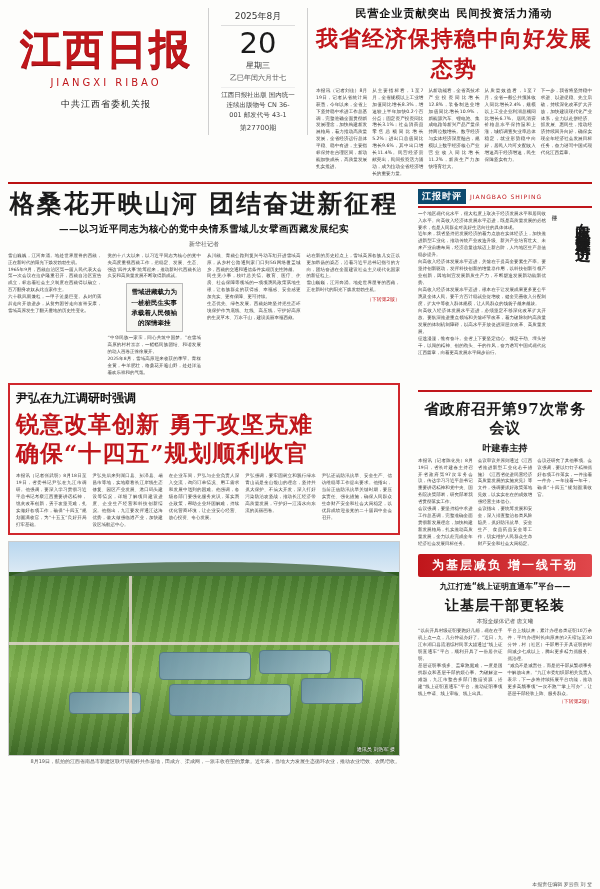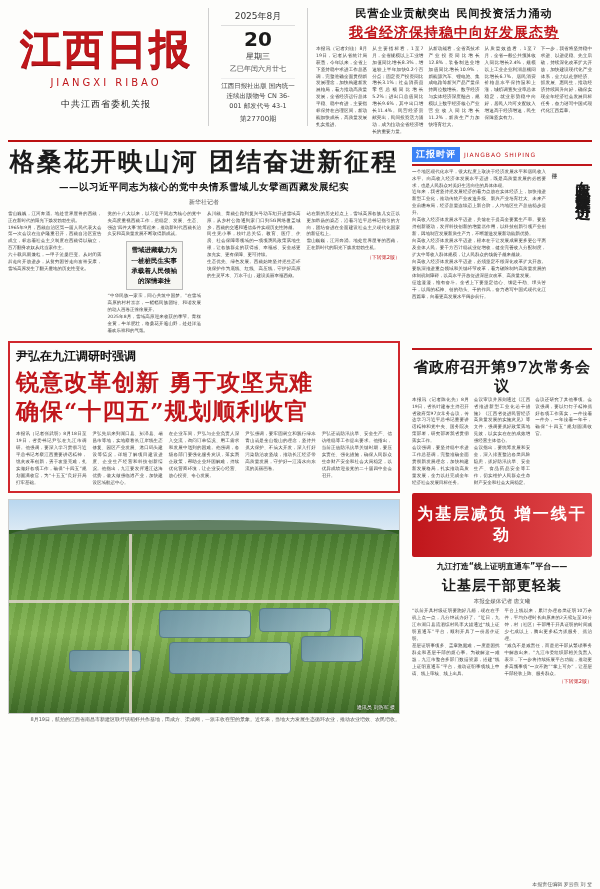--- a/index.html
+++ b/index.html
@@ -27,7 +27,7 @@
     margin:2px 4px 0 4px;padding:2px 12px;text-align:center;
   }
   .mh-date .ym{font-size:9px;color:#333;border-bottom:1px solid #ddd;padding-bottom:2px;}
-  .mh-date .dd{font-size:20px;font-weight:bold;line-height:1;margin:3px 0 2px;}
+  .mh-date .dd{font-size:29px;font-weight:normal;line-height:1;margin:3px 0 2px;}
   .mh-date .wk{font-size:8px;color:#333;}
   .mh-date .lunar{font-size:7px;color:#555;margin-top:2px;line-height:1.5;}
   .mh-date .pub{font-size:6.5px;color:#444;margin-top:3px;line-height:1.6;border-top:1px solid #eee;padding-top:2px;}

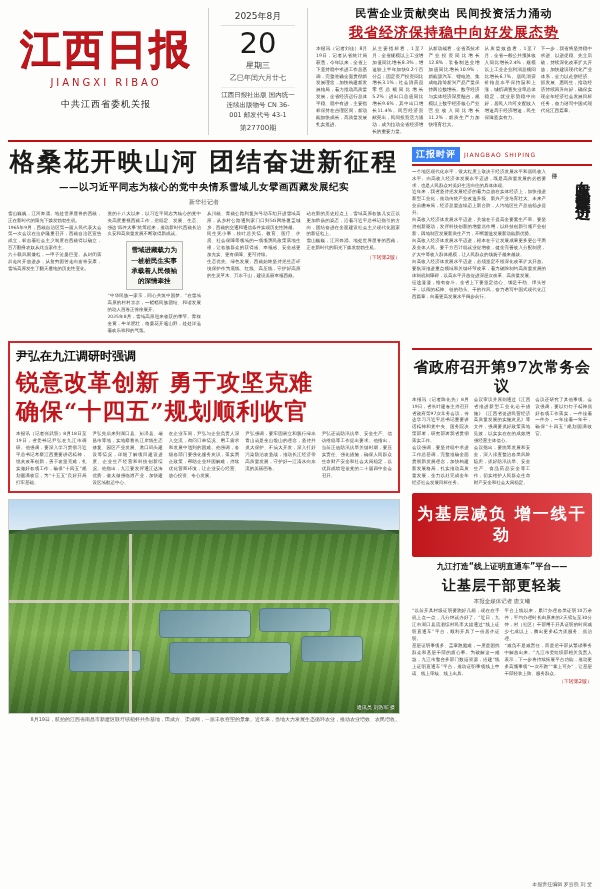--- a/index.html
+++ b/index.html
@@ -37,7 +37,7 @@
   .mh-kicker{font-size:11px;text-align:center;font-weight:bold;letter-spacing:1px;color:#111;}
   .mh-head{
     font-family:"DejaVu Serif","Liberation Serif",serif;
-    font-size:14px;font-weight:bold;color:#c0161b;text-align:center;margin:3px 0 4px;letter-spacing:1px;text-decoration:underline;
+    font-size:22px;font-weight:bold;color:#c0161b;text-align:center;margin:3px 0 4px;letter-spacing:1px;
   }
   .mh-cols{display:flex;gap:5px;}
   .mh-col{flex:1;font-size:4.6px;line-height:1.5;color:#3a3a3a;text-align:justify;}

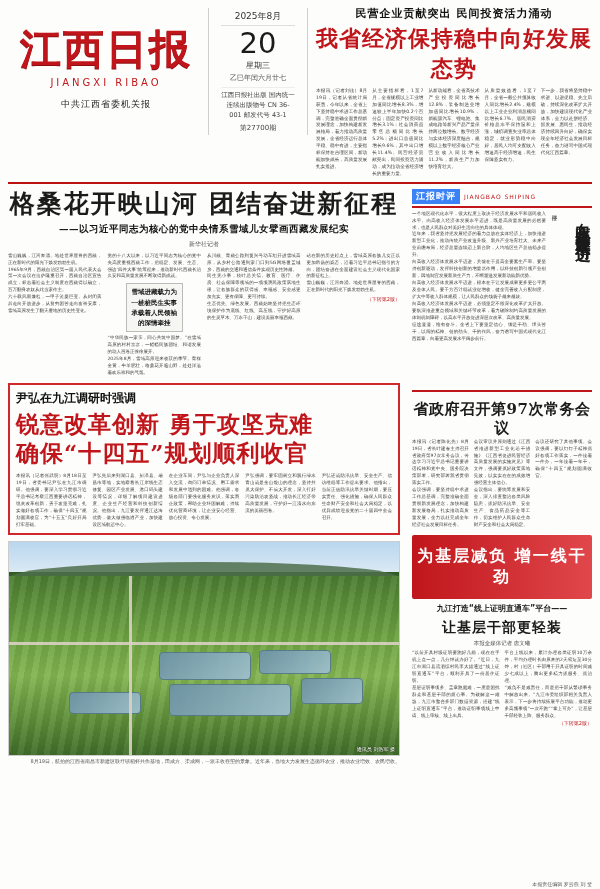--- a/index.html
+++ b/index.html
@@ -46,7 +46,7 @@
   .tiny{font-size:4.5px;line-height:1.55;color:#3c3c3c;text-align:justify;}
 
   
-  .lead{margin-top:5px;display:flex;gap:12px;}
+  .lead{margin-top:5px;display:flex;gap:18px;}
   .lead-left{flex:0 0 392px;}
   .lead-title{
     font-family:"DejaVu Serif","Liberation Serif",serif;

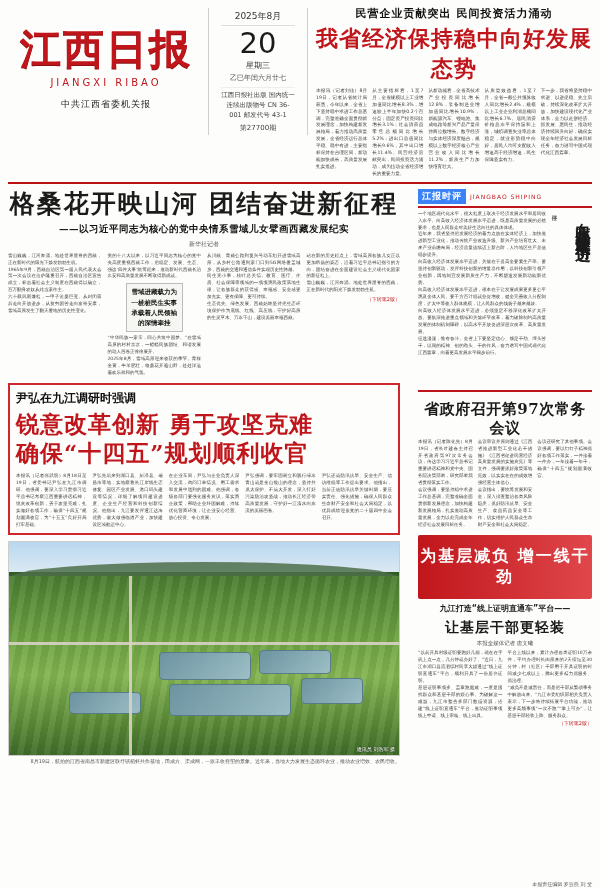--- a/index.html
+++ b/index.html
@@ -70,7 +70,7 @@
     display:flex;align-items:center;gap:4px;border-bottom:2px solid #c0161b;padding-bottom:2px;
   }
   .rail-badge{
-    background:#3b82f6;color:#fff;font-size:9px;font-weight:bold;padding:1px 4px;letter-spacing:1px;
+    background:#0c4a6e;color:#fff;font-size:9px;font-weight:bold;padding:1px 4px;letter-spacing:1px;
     font-family:"DejaVu Serif","Liberation Serif",serif;
   }
   .rail-badge-py{font-size:6px;color:#c0161b;letter-spacing:1px;}

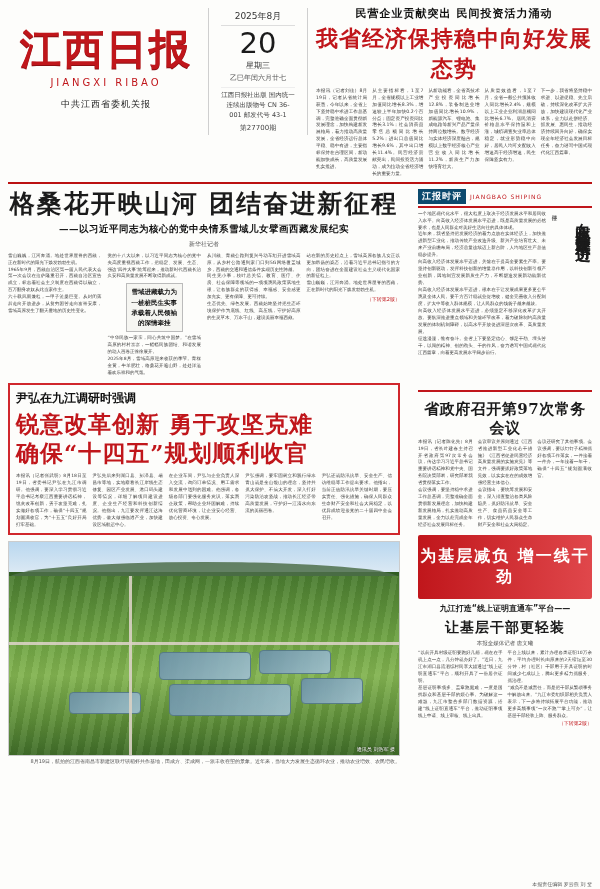--- a/index.html
+++ b/index.html
@@ -289,6 +289,7 @@
 
       <div>
         <div class="gov-title">省政府召开第97次常务会议</div>
+        <div class="gov-sub">叶建春主持</div>
         <div class="two-col">
           <div class="c">
             <div class="tiny">本报讯（记者陈化先）8月19日，省长叶建春主持召开省政府第97次常务会议，传达学习习近平总书记重要讲话精神和党中央、国务院决策部署，研究部署我省贯彻落实工作。</div>

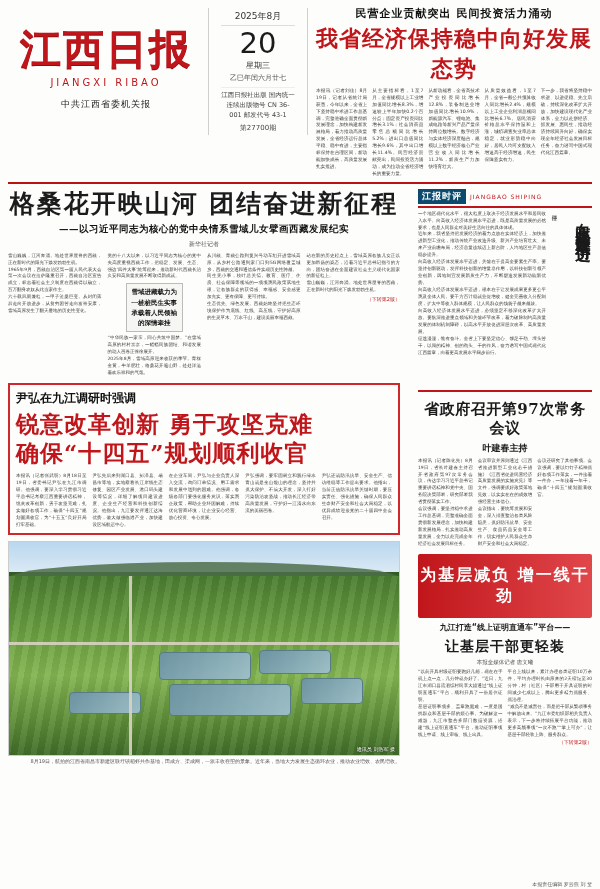--- a/index.html
+++ b/index.html
@@ -111,8 +111,8 @@
   
   .banner{
     background:linear-gradient(90deg,#c0161b,#e0474b);
-    color:#fff;text-align:center;font-size:16px;font-weight:bold;letter-spacing:2px;
-    padding:11px 0;margin-top:6px;border-radius:2px;
+    color:#fff;text-align:center;font-size:12px;font-weight:bold;letter-spacing:2px;
+    padding:3px 0;margin-top:6px;border-radius:2px;
     font-family:"DejaVu Serif","Liberation Serif",serif;
   }
   .banner-sub{font-size:8px;text-align:center;margin-top:4px;font-weight:bold;}

